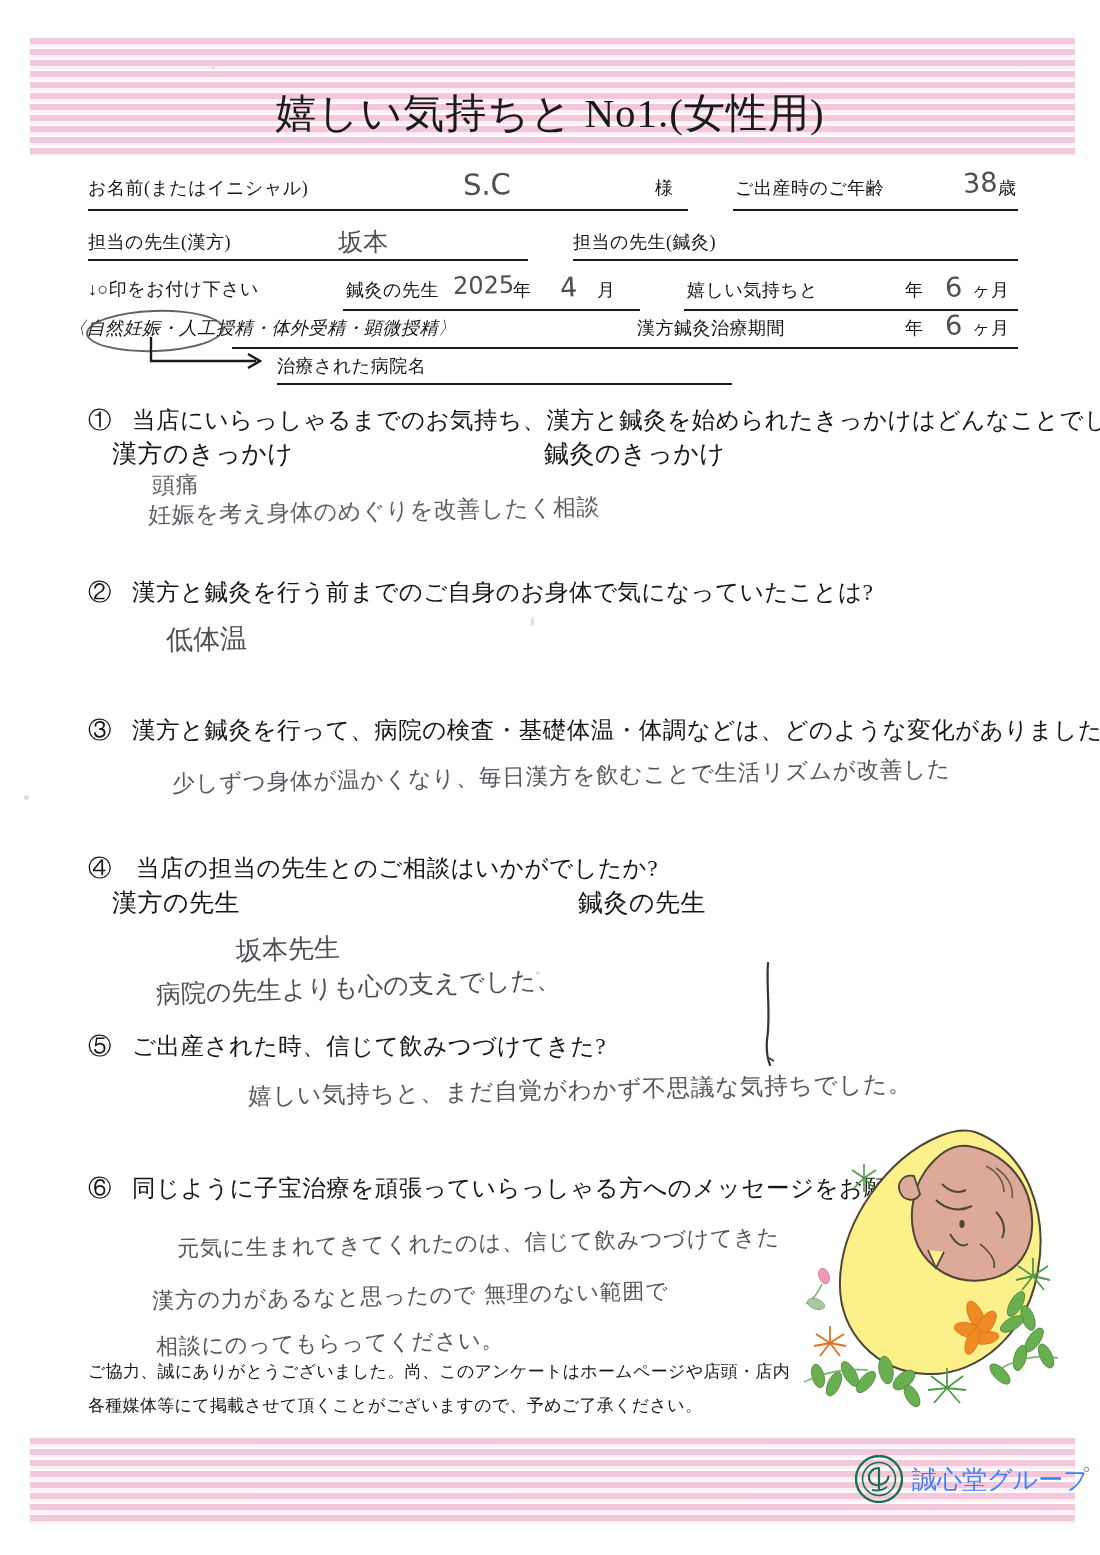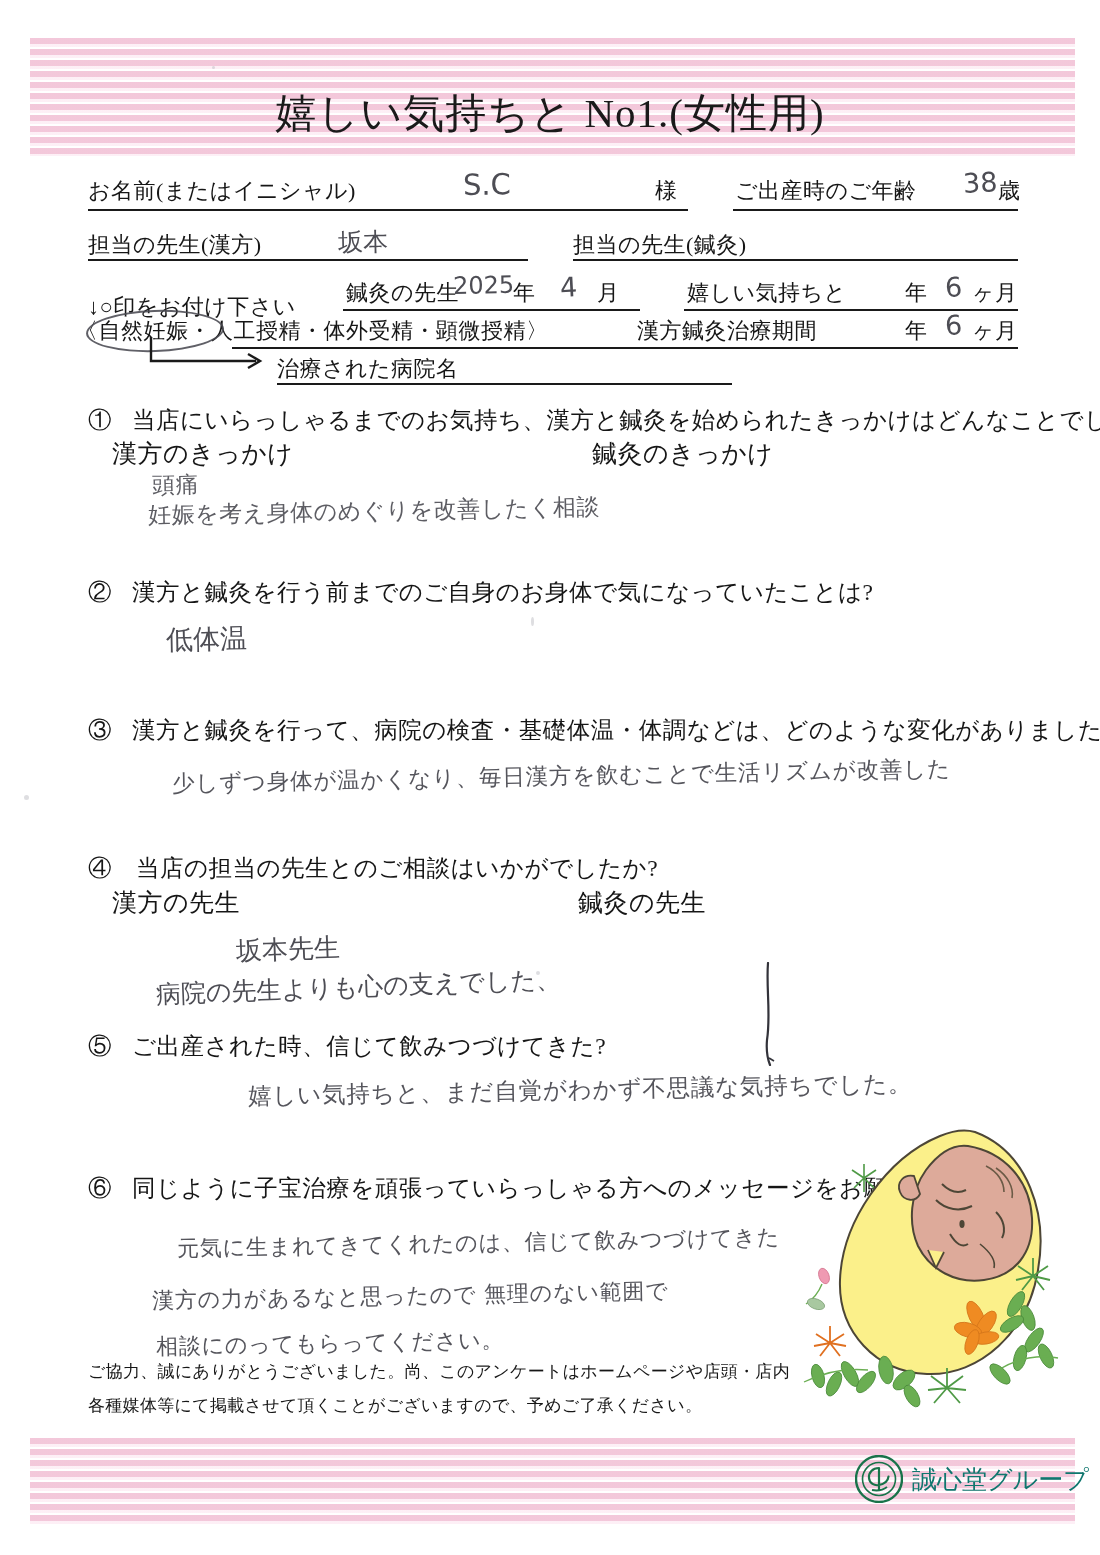--- a/index.html
+++ b/index.html
@@ -44,7 +44,7 @@
   .p {                      
     position: absolute;
     font-family: "Liberation Serif", "DejaVu Serif", serif;
-    font-size: 22px;
+    font-size: 18px;
     color: #161616;
     white-space: nowrap;
     letter-spacing: 0.5px;

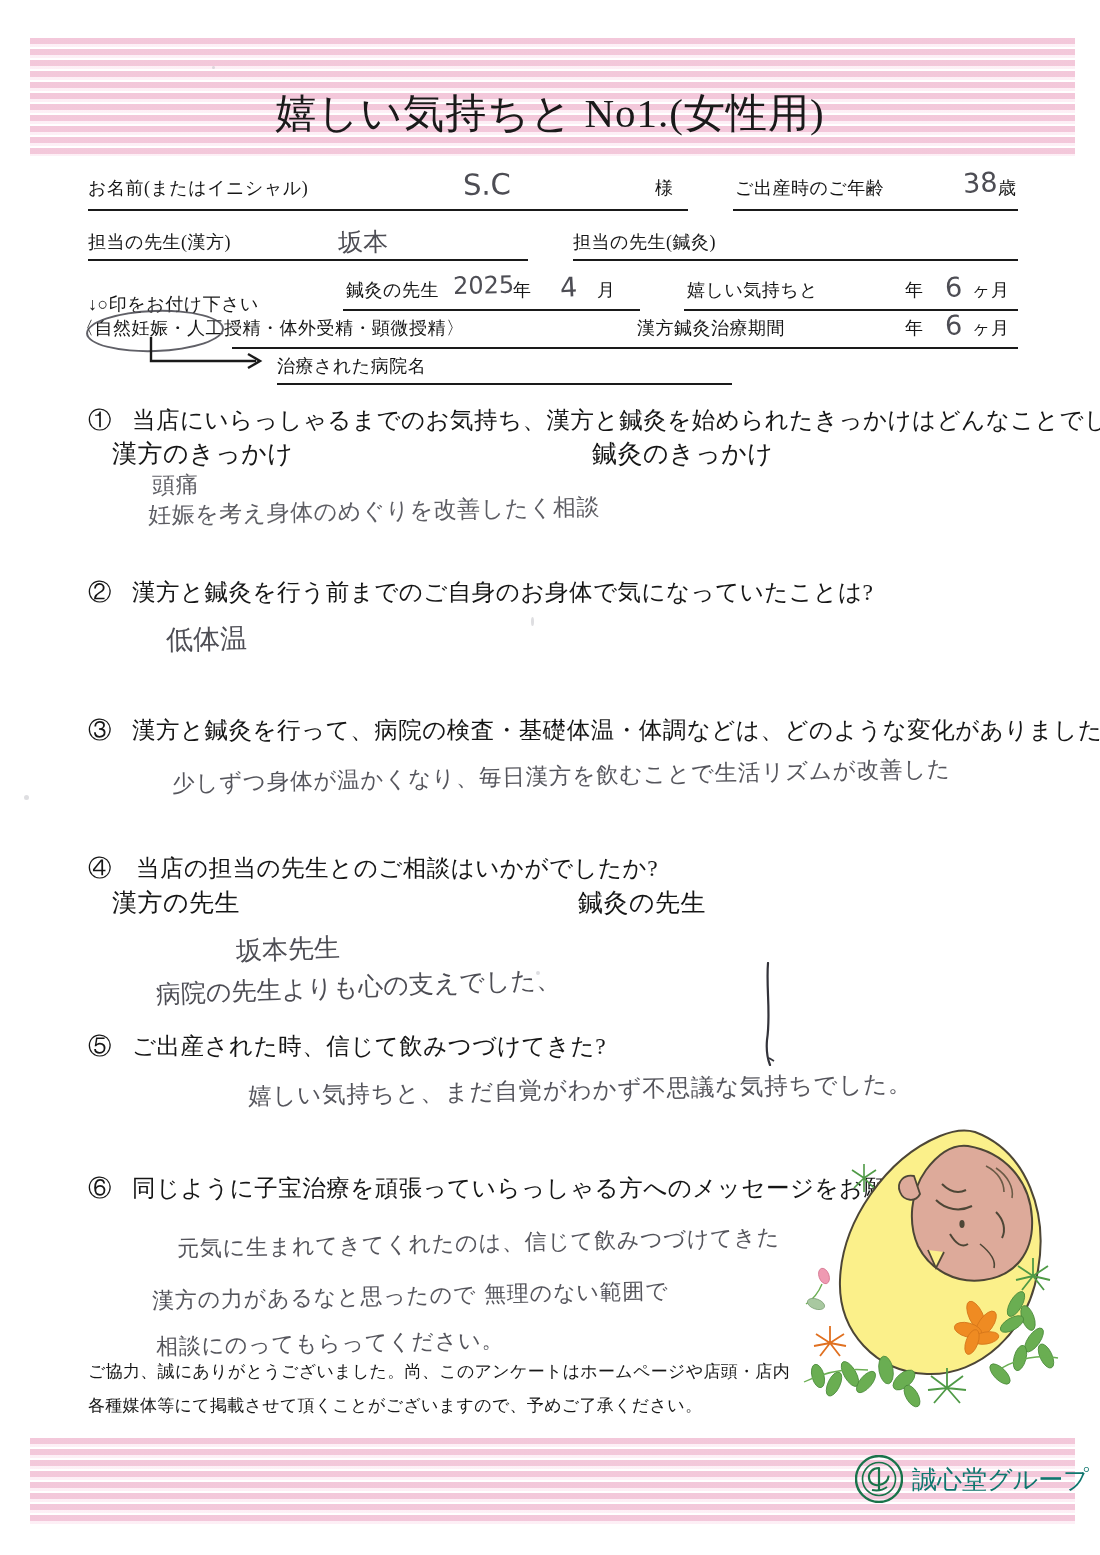--- a/index.html
+++ b/index.html
@@ -157,7 +157,7 @@
 <div class="ul" style="left:88px; top:259px; width:440px;"></div>
 <div class="ul" style="left:573px; top:259px; width:445px;"></div>
 
-<div class="p" style="left:88px; top:292px;">↓○印をお付け下さい</div>
+<div class="p" style="left:88px; top:277px;">↓○印をお付け下さい</div>
 <div class="p" style="left:346px; top:278px;">鍼灸の先生</div>
 <div class="hw" style="left:453px; top:272px; font-size:24px;">2025</div>
 <div class="p" style="left:513px; top:278px;">年</div>

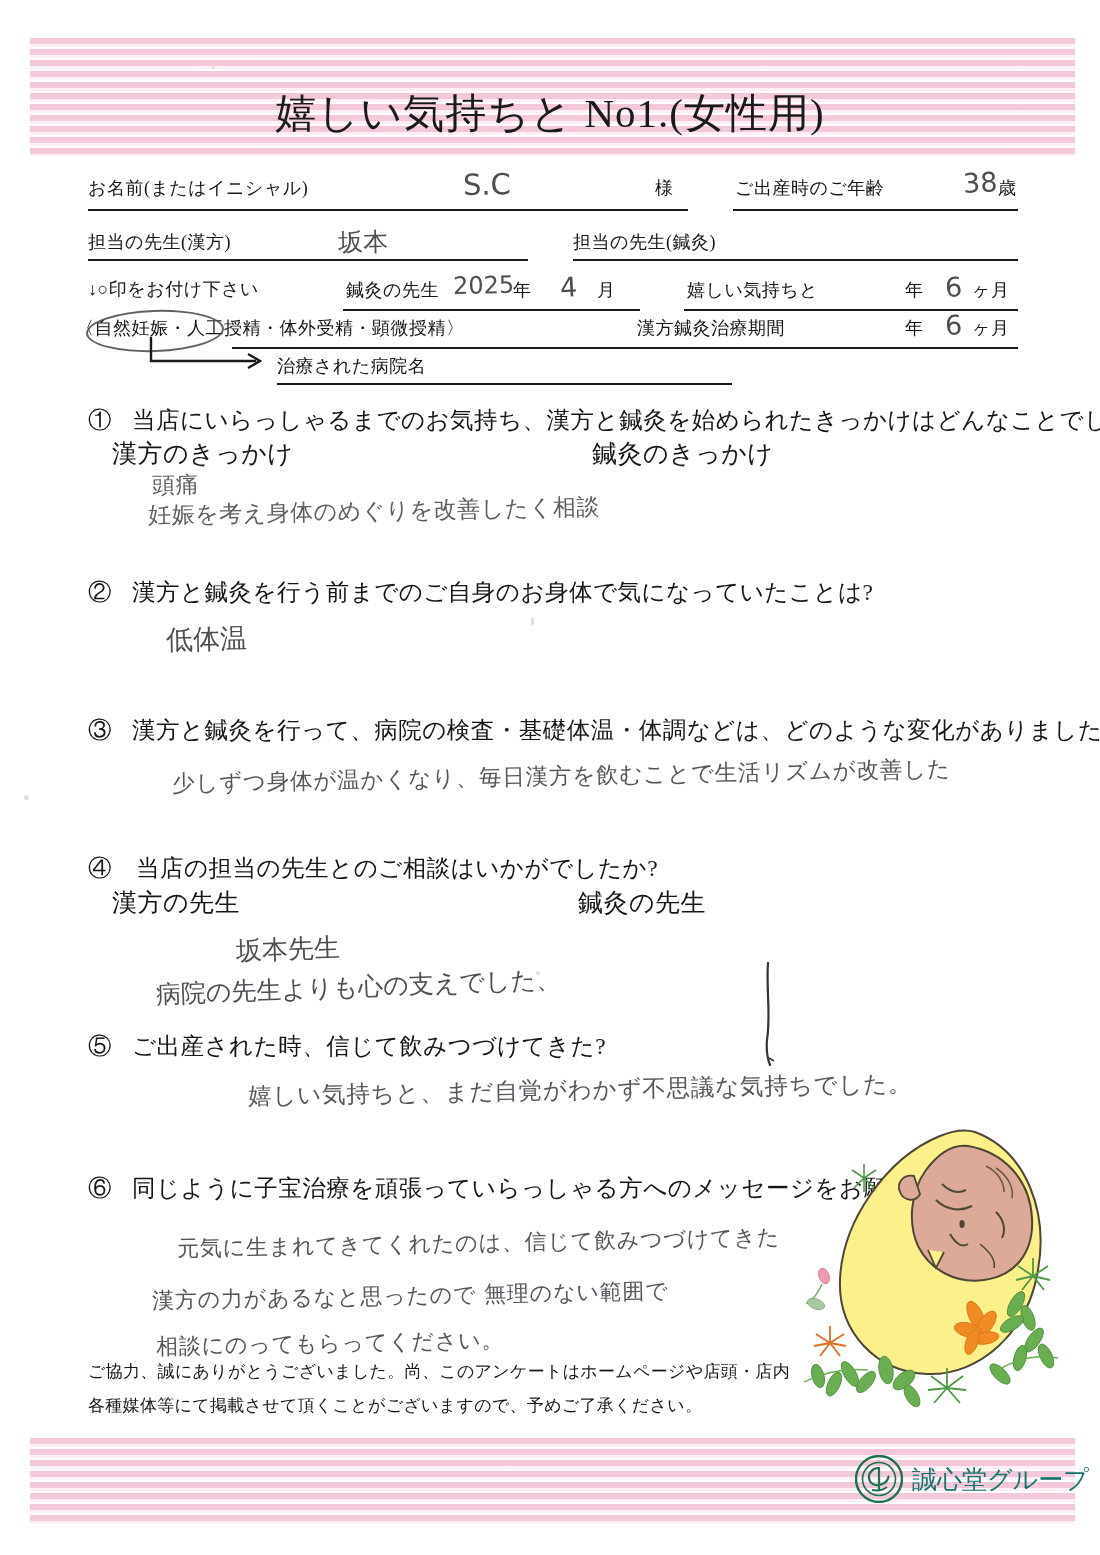--- a/index.html
+++ b/index.html
@@ -170,7 +170,7 @@
 <div class="ul" style="left:343px; top:309px; width:297px;"></div>
 <div class="ul" style="left:684px; top:309px; width:334px;"></div>
 
-<div class="p" style="left:76px; top:316px;">〈自然妊娠・人工授精・体外受精・顕微授精〉</div>
+<div class="p" style="left:68px; top:316px;font-style:italic;">〈自然妊娠・人工授精・体外受精・顕微授精〉</div>
 <div id="circle-mark"></div>
 <div class="p" style="left:637px; top:316px;">漢方鍼灸治療期間</div>
 <div class="p" style="left:905px; top:316px;">年</div>

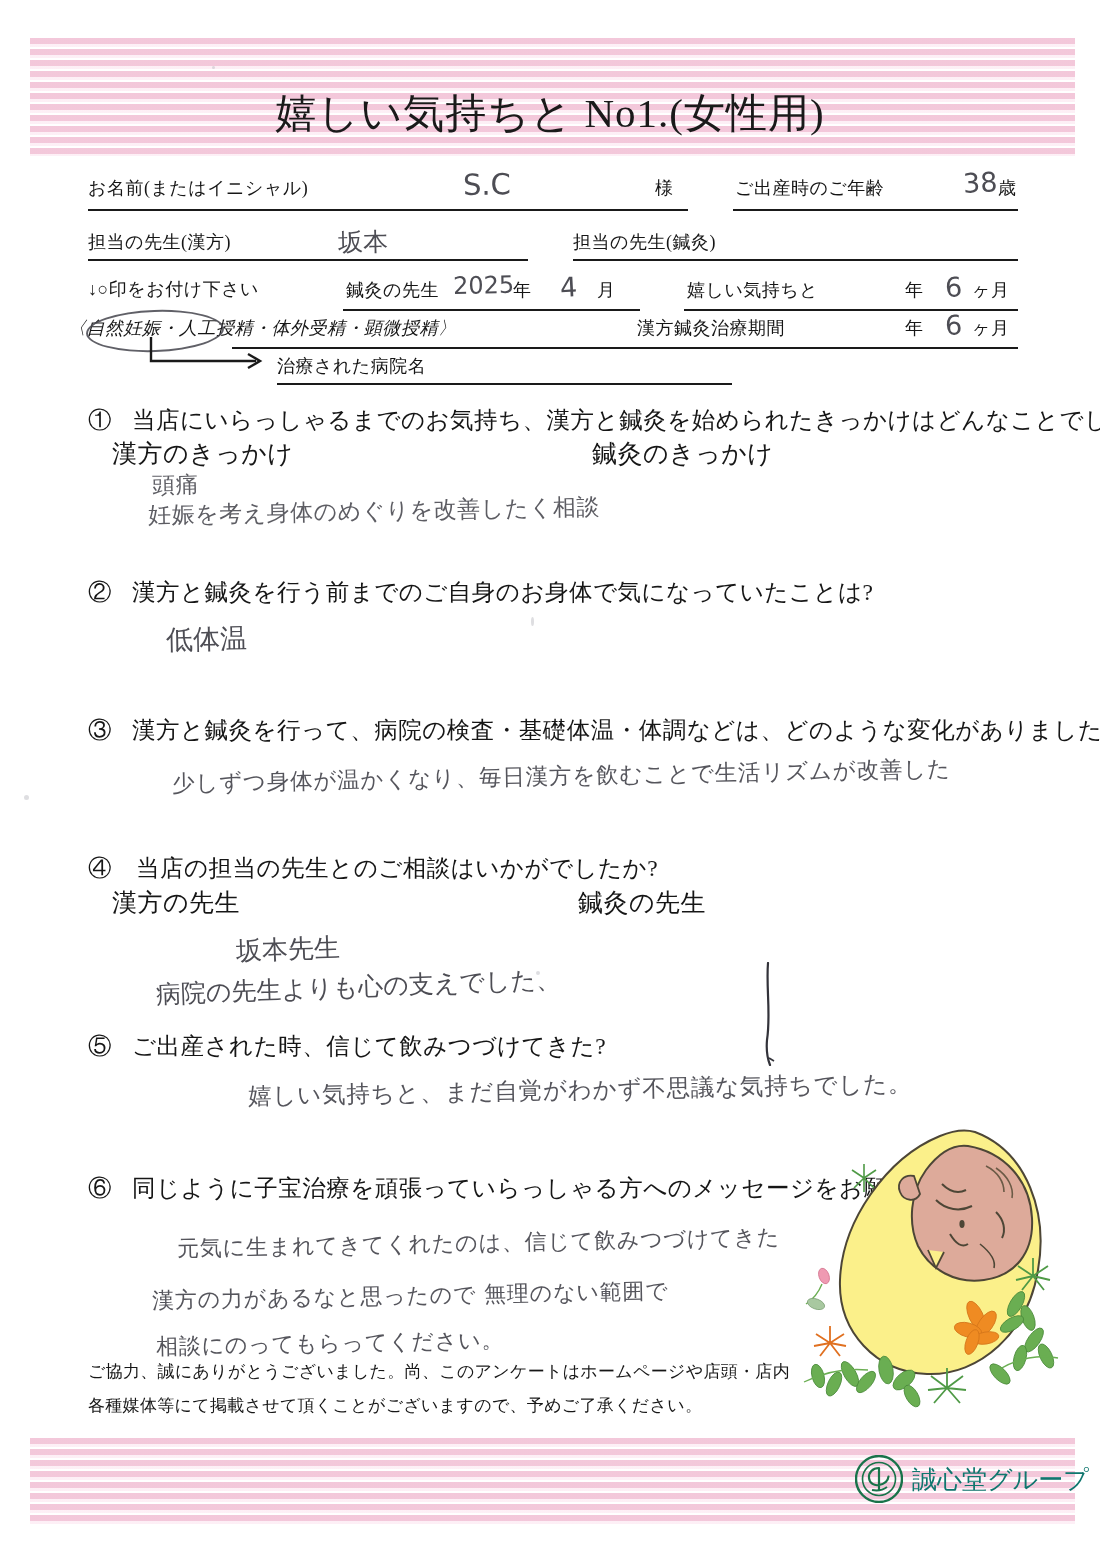--- a/index.html
+++ b/index.html
@@ -190,7 +190,7 @@
 <div class="p q" style="left:88px; top:404px;">①</div>
 <div class="p q" style="left:132px; top:404px;">当店にいらっしゃるまでのお気持ち、漢方と鍼灸を始められたきっかけはどんなことでしたか?</div>
 <div class="p sm" style="left:112px; top:437px;">漢方のきっかけ</div>
-<div class="p sm" style="left:592px; top:437px;">鍼灸のきっかけ</div>
+<div class="p sm" style="left:544px; top:437px;">鍼灸のきっかけ</div>
 <div class="hw thin" style="left:152px; top:470px;">頭痛</div>
 <div class="hw thin" style="left:148px; top:500px;">妊娠を考え身体のめぐりを改善したく相談</div>
 

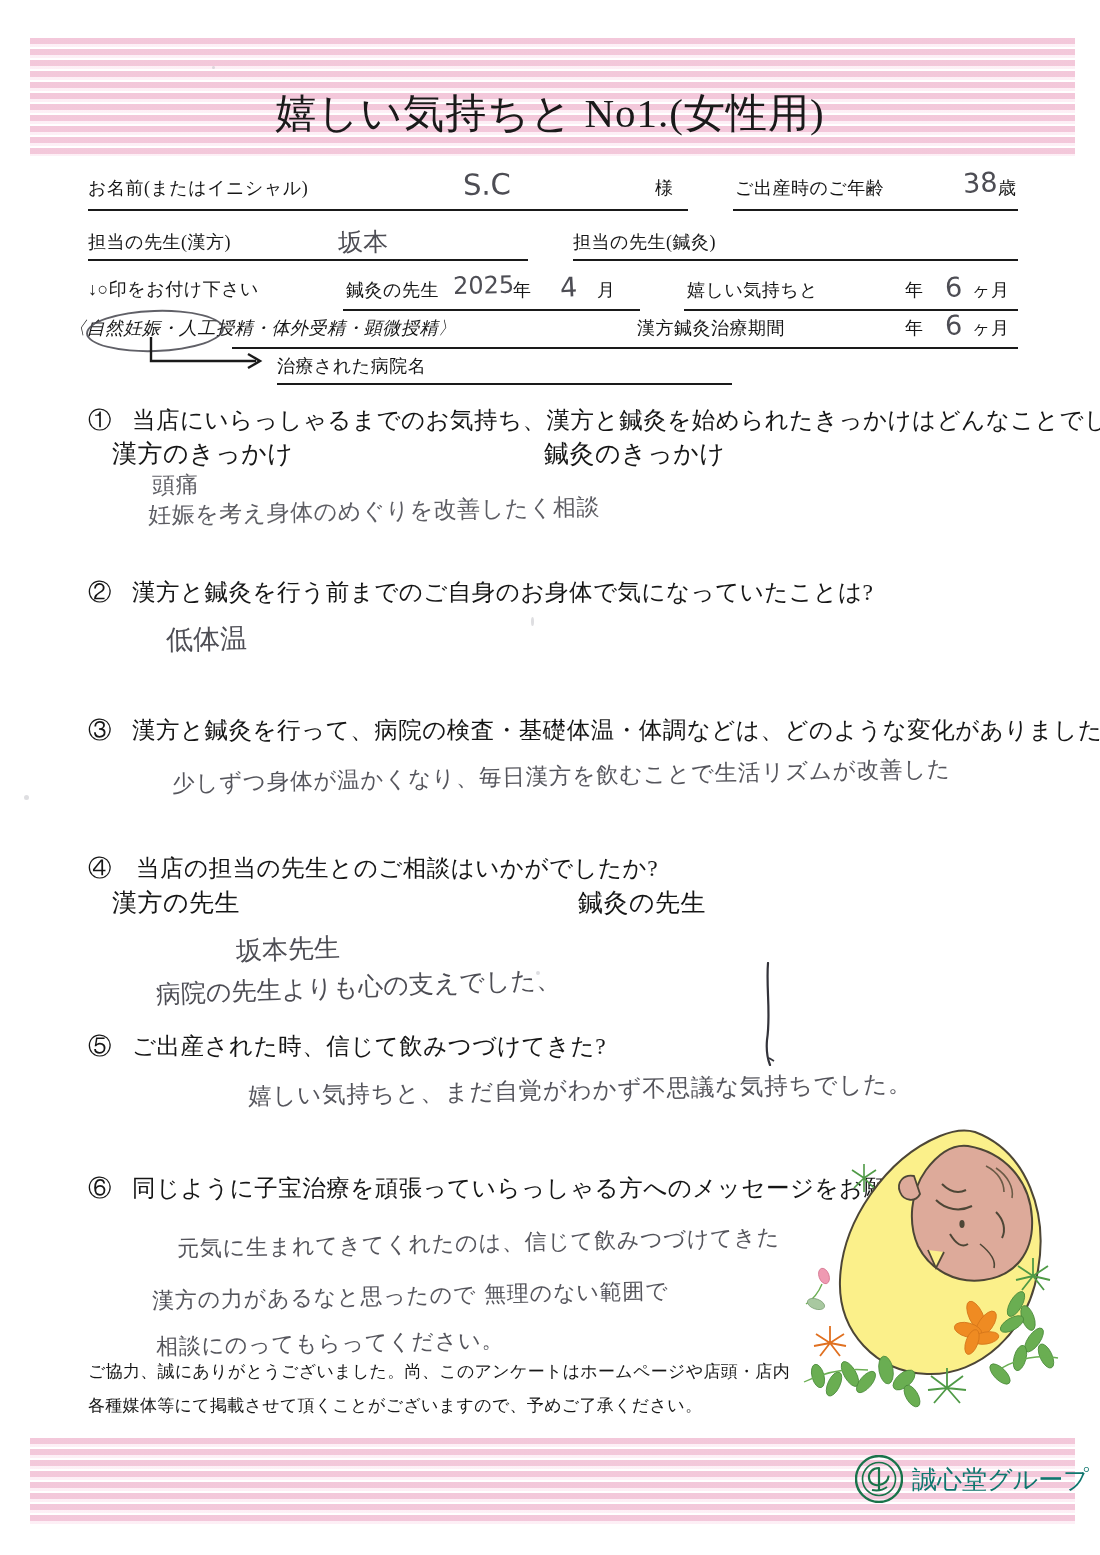--- a/index.html
+++ b/index.html
@@ -126,7 +126,7 @@
   #logo-text {
     font-size: 25px;
     font-family: Liberation Mono, monospace;
-    color: #0f766e;
+    color: #3b82f6;
     white-space: nowrap;
   }
 

